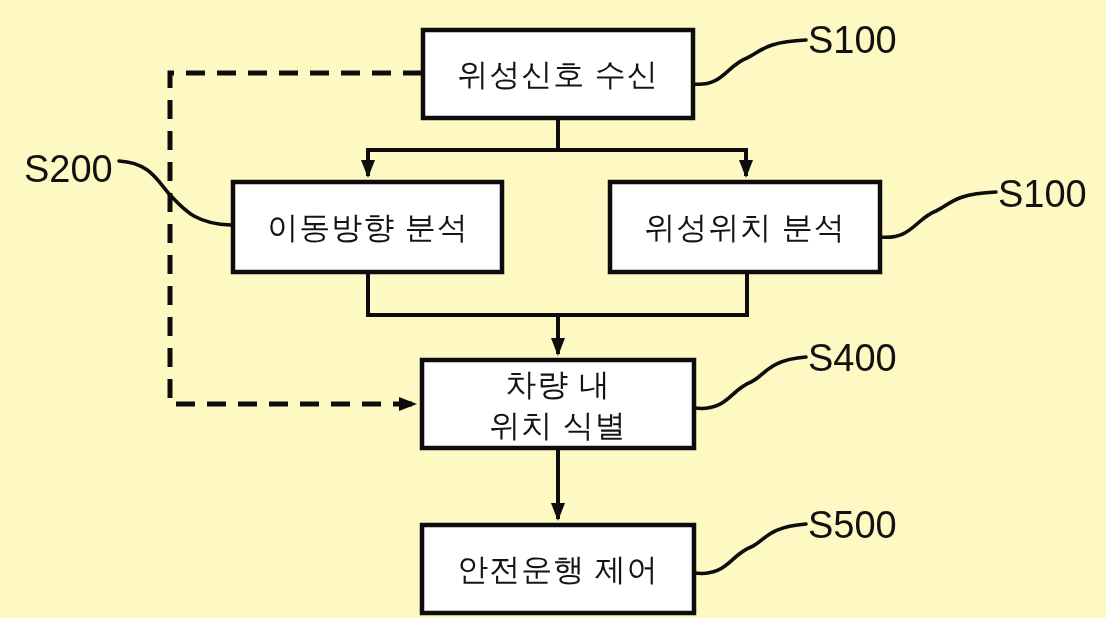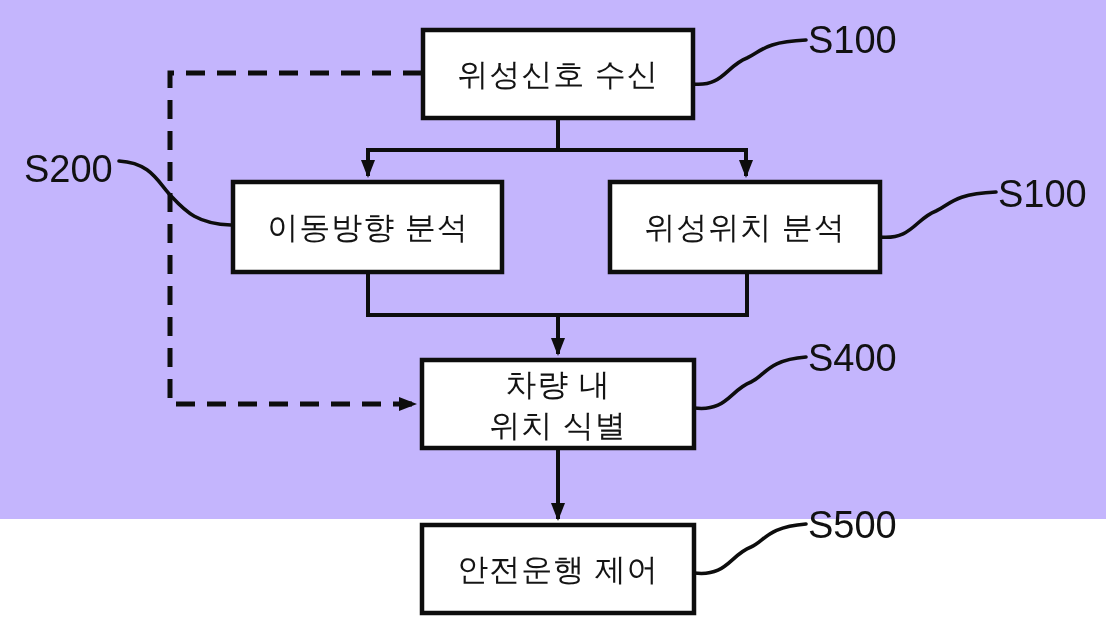--- a/index.html
+++ b/index.html
@@ -14,8 +14,8 @@
   .stage {
     position: relative;
     width: 1106px;
-    height: 519px;
-    background: #c4b5fd;
+    height: 618px;
+    background: #fef9c3;
   }
   svg { display: block; }
   .flow-line {

